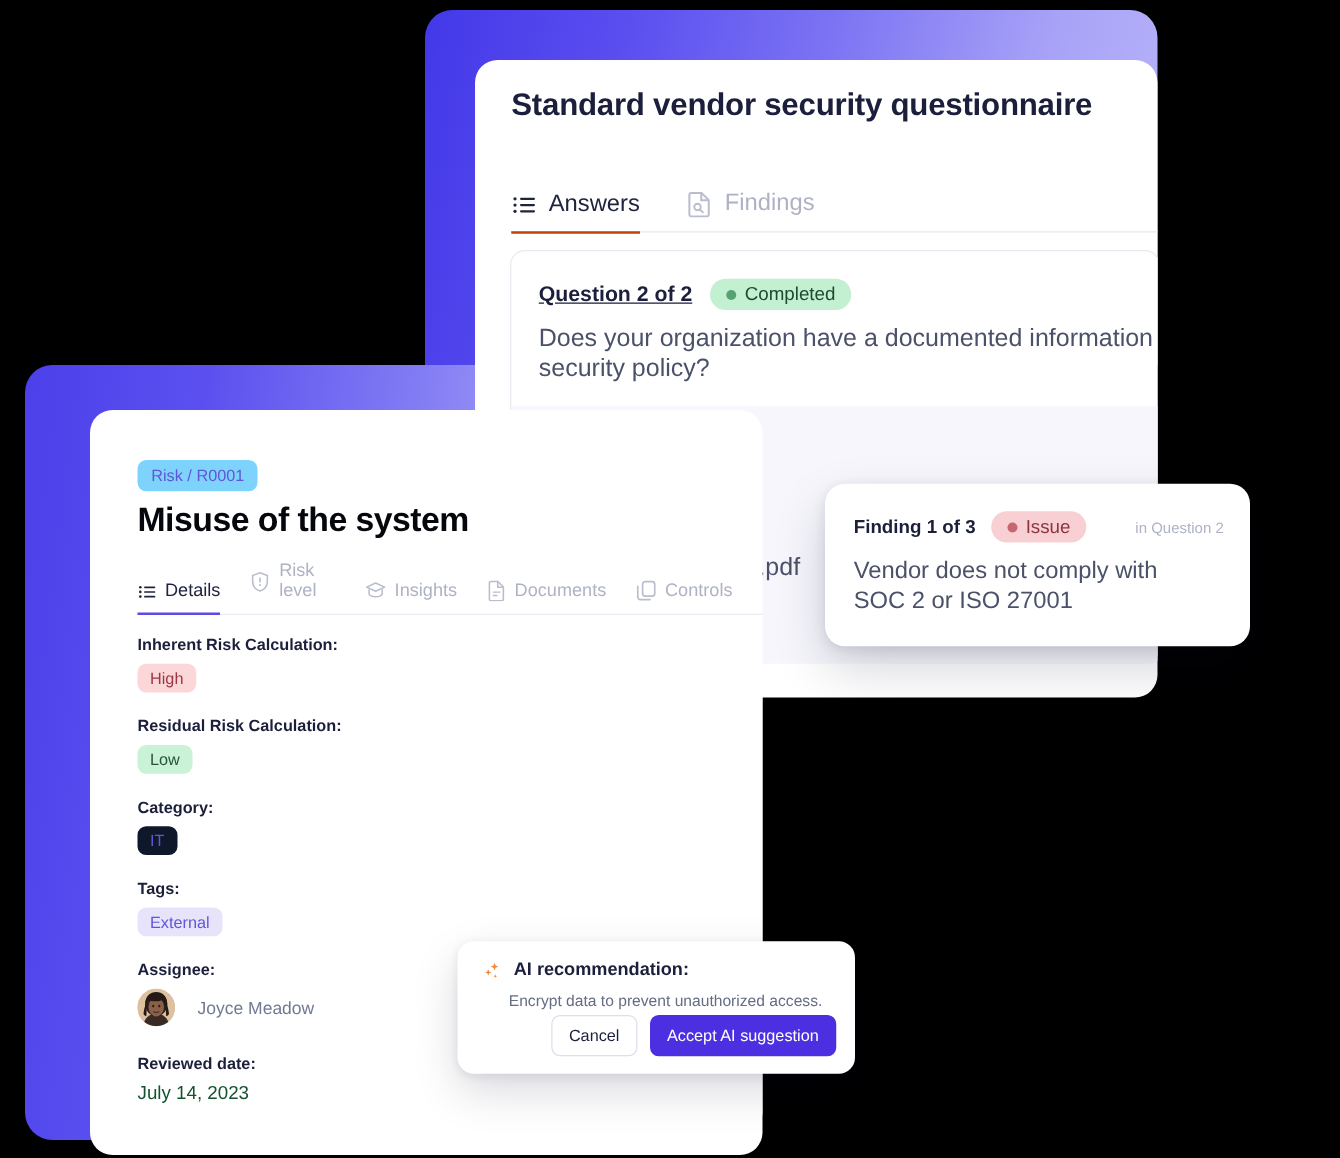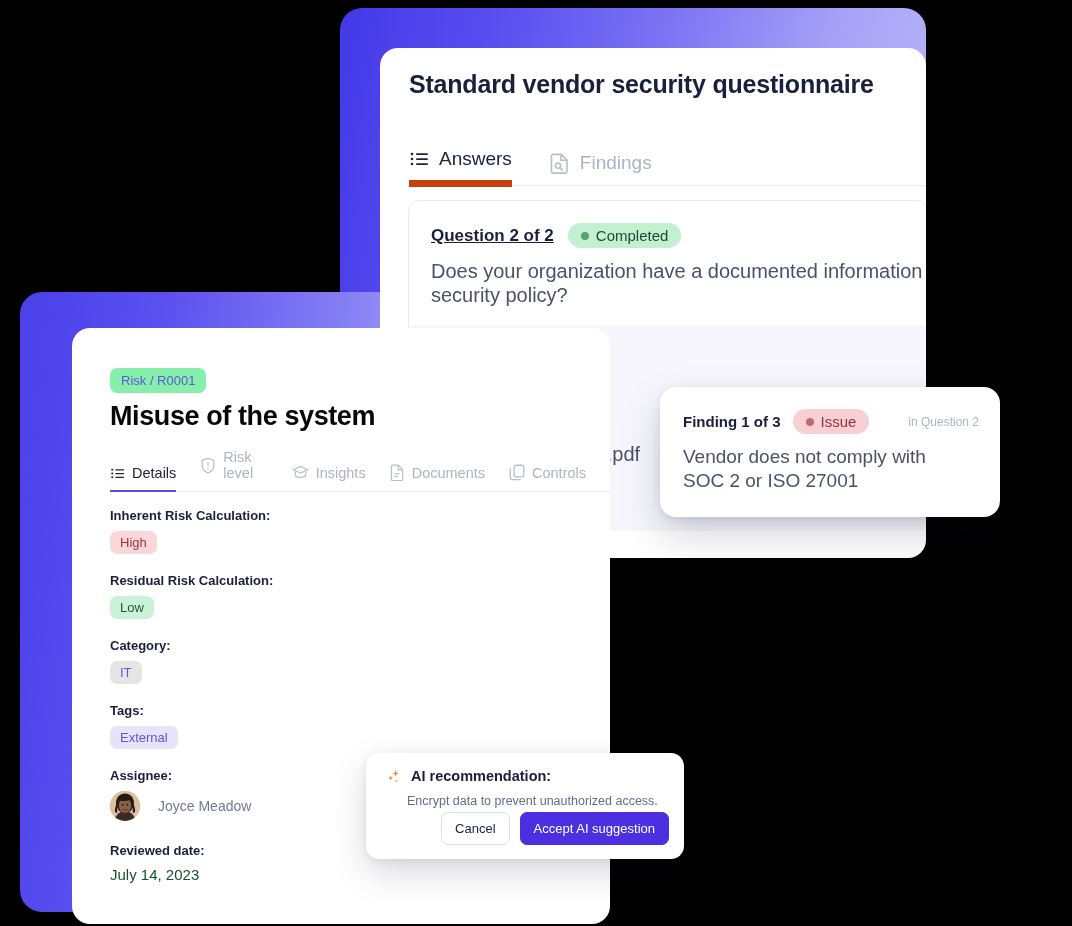--- a/index.html
+++ b/index.html
@@ -76,7 +76,7 @@
   }
   .tab.active {
     color: #20243d;
-    border-bottom: 7px solid #c2410c;
+    border-bottom: 2px solid #c2410c;
     margin-bottom: -2px;
     padding-bottom: 10px;
   }

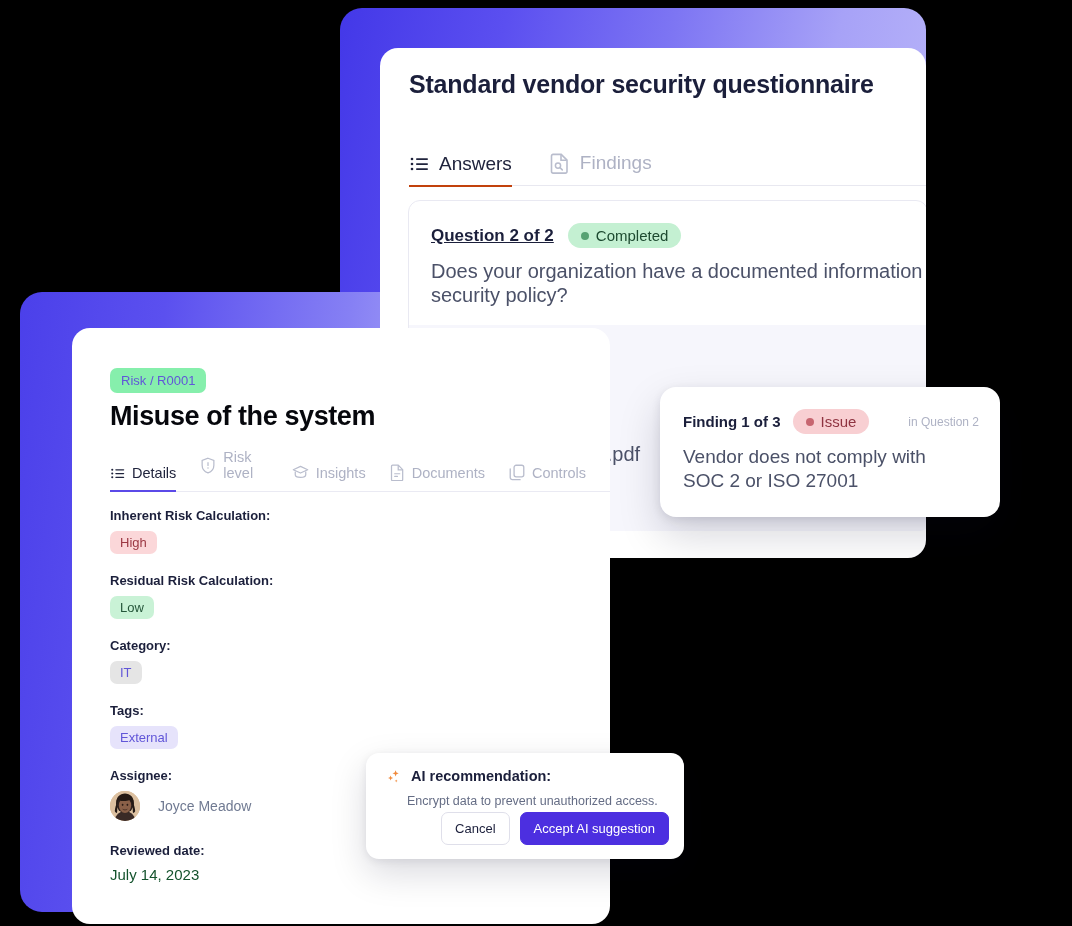--- a/index.html
+++ b/index.html
@@ -150,7 +150,7 @@
   #risk-breadcrumb {
     position: absolute;
     left: 38px; top: 40px;
-    background: #86efac;
+    background: #7dd3fc;
     color: #6156d8;
     font-size: 13px;
     padding: 5px 11px;

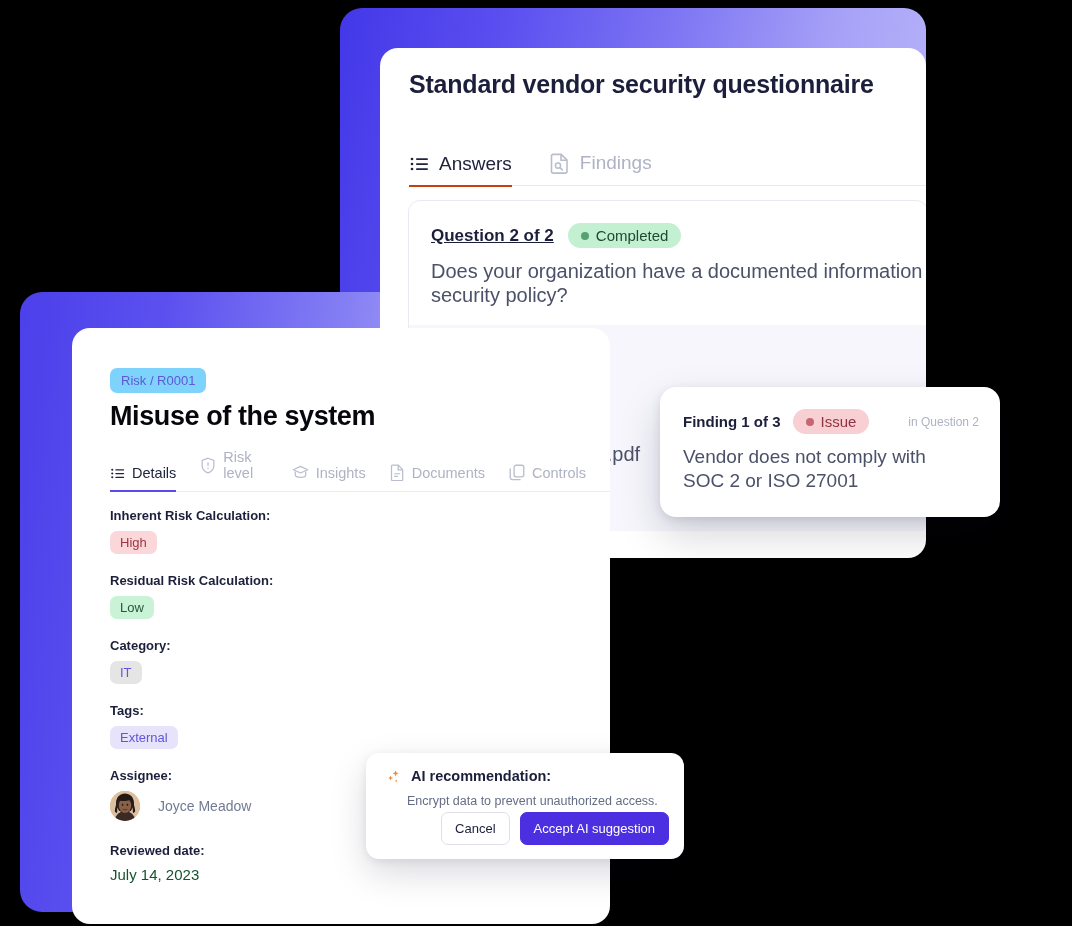--- a/index.html
+++ b/index.html
@@ -207,7 +207,7 @@
   }
   .tag-high { background: #fbd7d9; color: #9b3742; }
   .tag-low  { background: #c9f2d6; color: #25563a; }
-  .tag-it   { background: #e5e5e5; color: #6156d8; }
+  .tag-it   { background: #0f172a; color: #6156d8; }
   .tag-external { background: #e6e3fb; color: #6156d8; }
 
   .assignee-row { display: flex; align-items: center; gap: 18px; }

